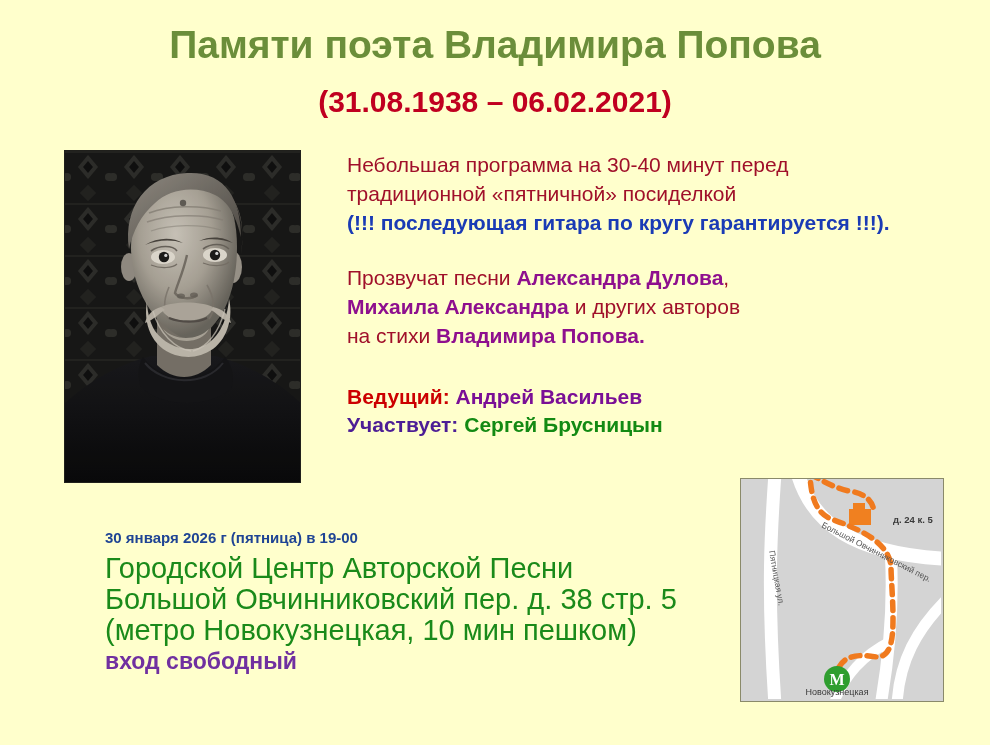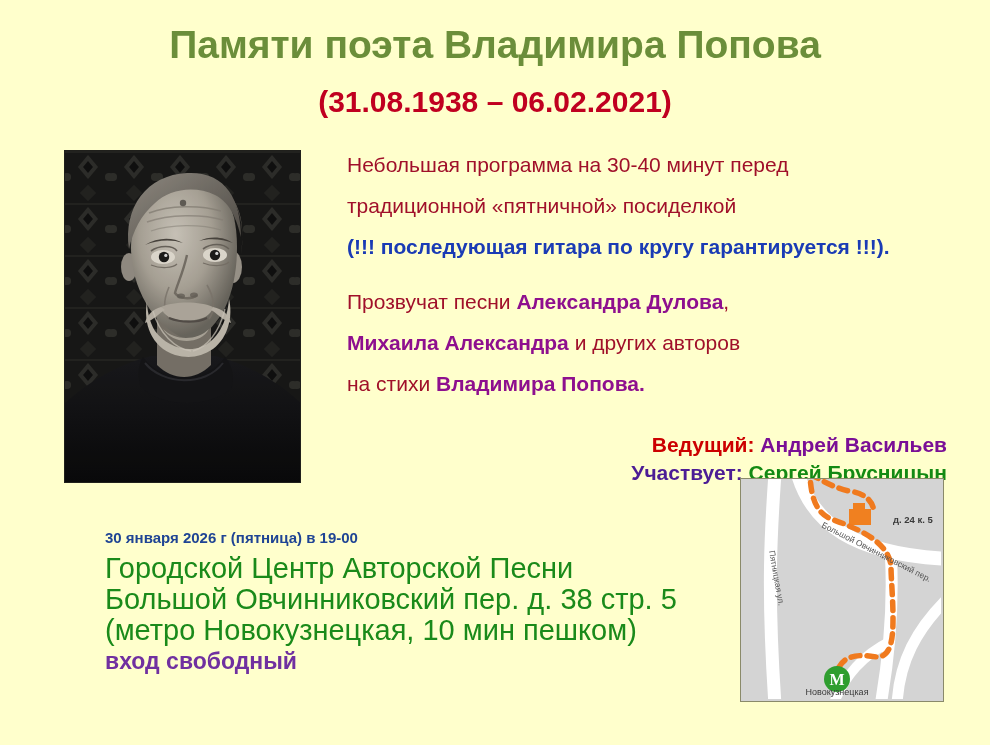--- a/index.html
+++ b/index.html
@@ -76,7 +76,7 @@
     color: #a0102a;
     white-space: nowrap;
   }
-  .para + .para { margin-top: 12px; }
+  .para + .para { margin-top: 0; }
   .gap-sm { height: 26px; }
   .gap-md { height: 33px; }
 

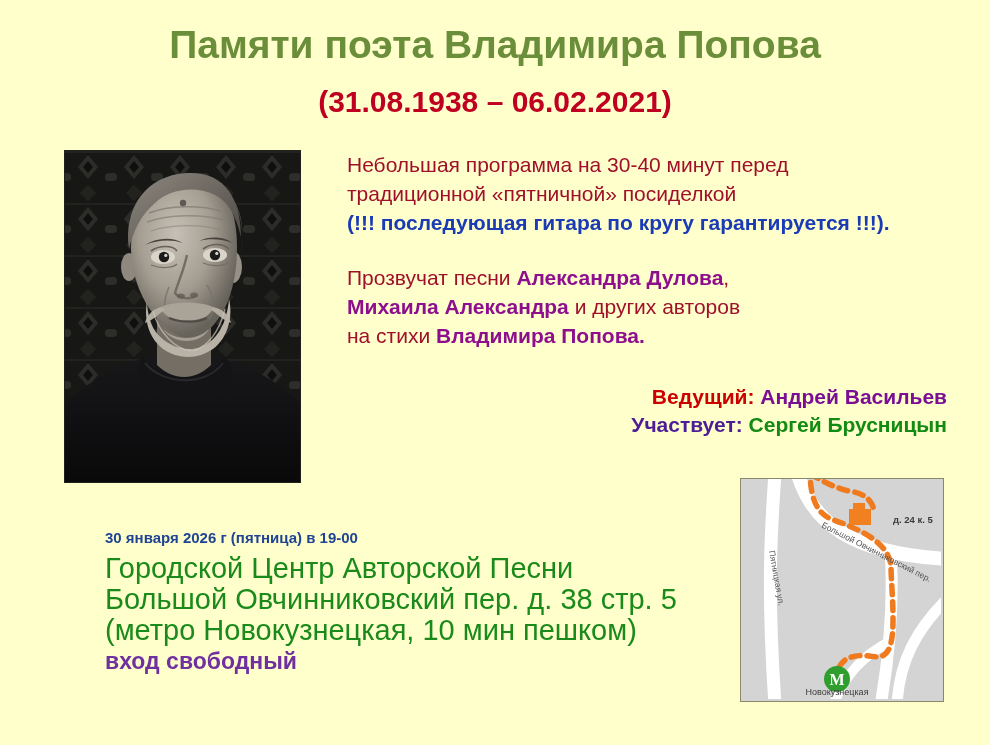--- a/index.html
+++ b/index.html
@@ -108,7 +108,6 @@
     font-size: 21px;
     line-height: 28px;
     white-space: nowrap;
-    text-align: right;
   }
 
   

